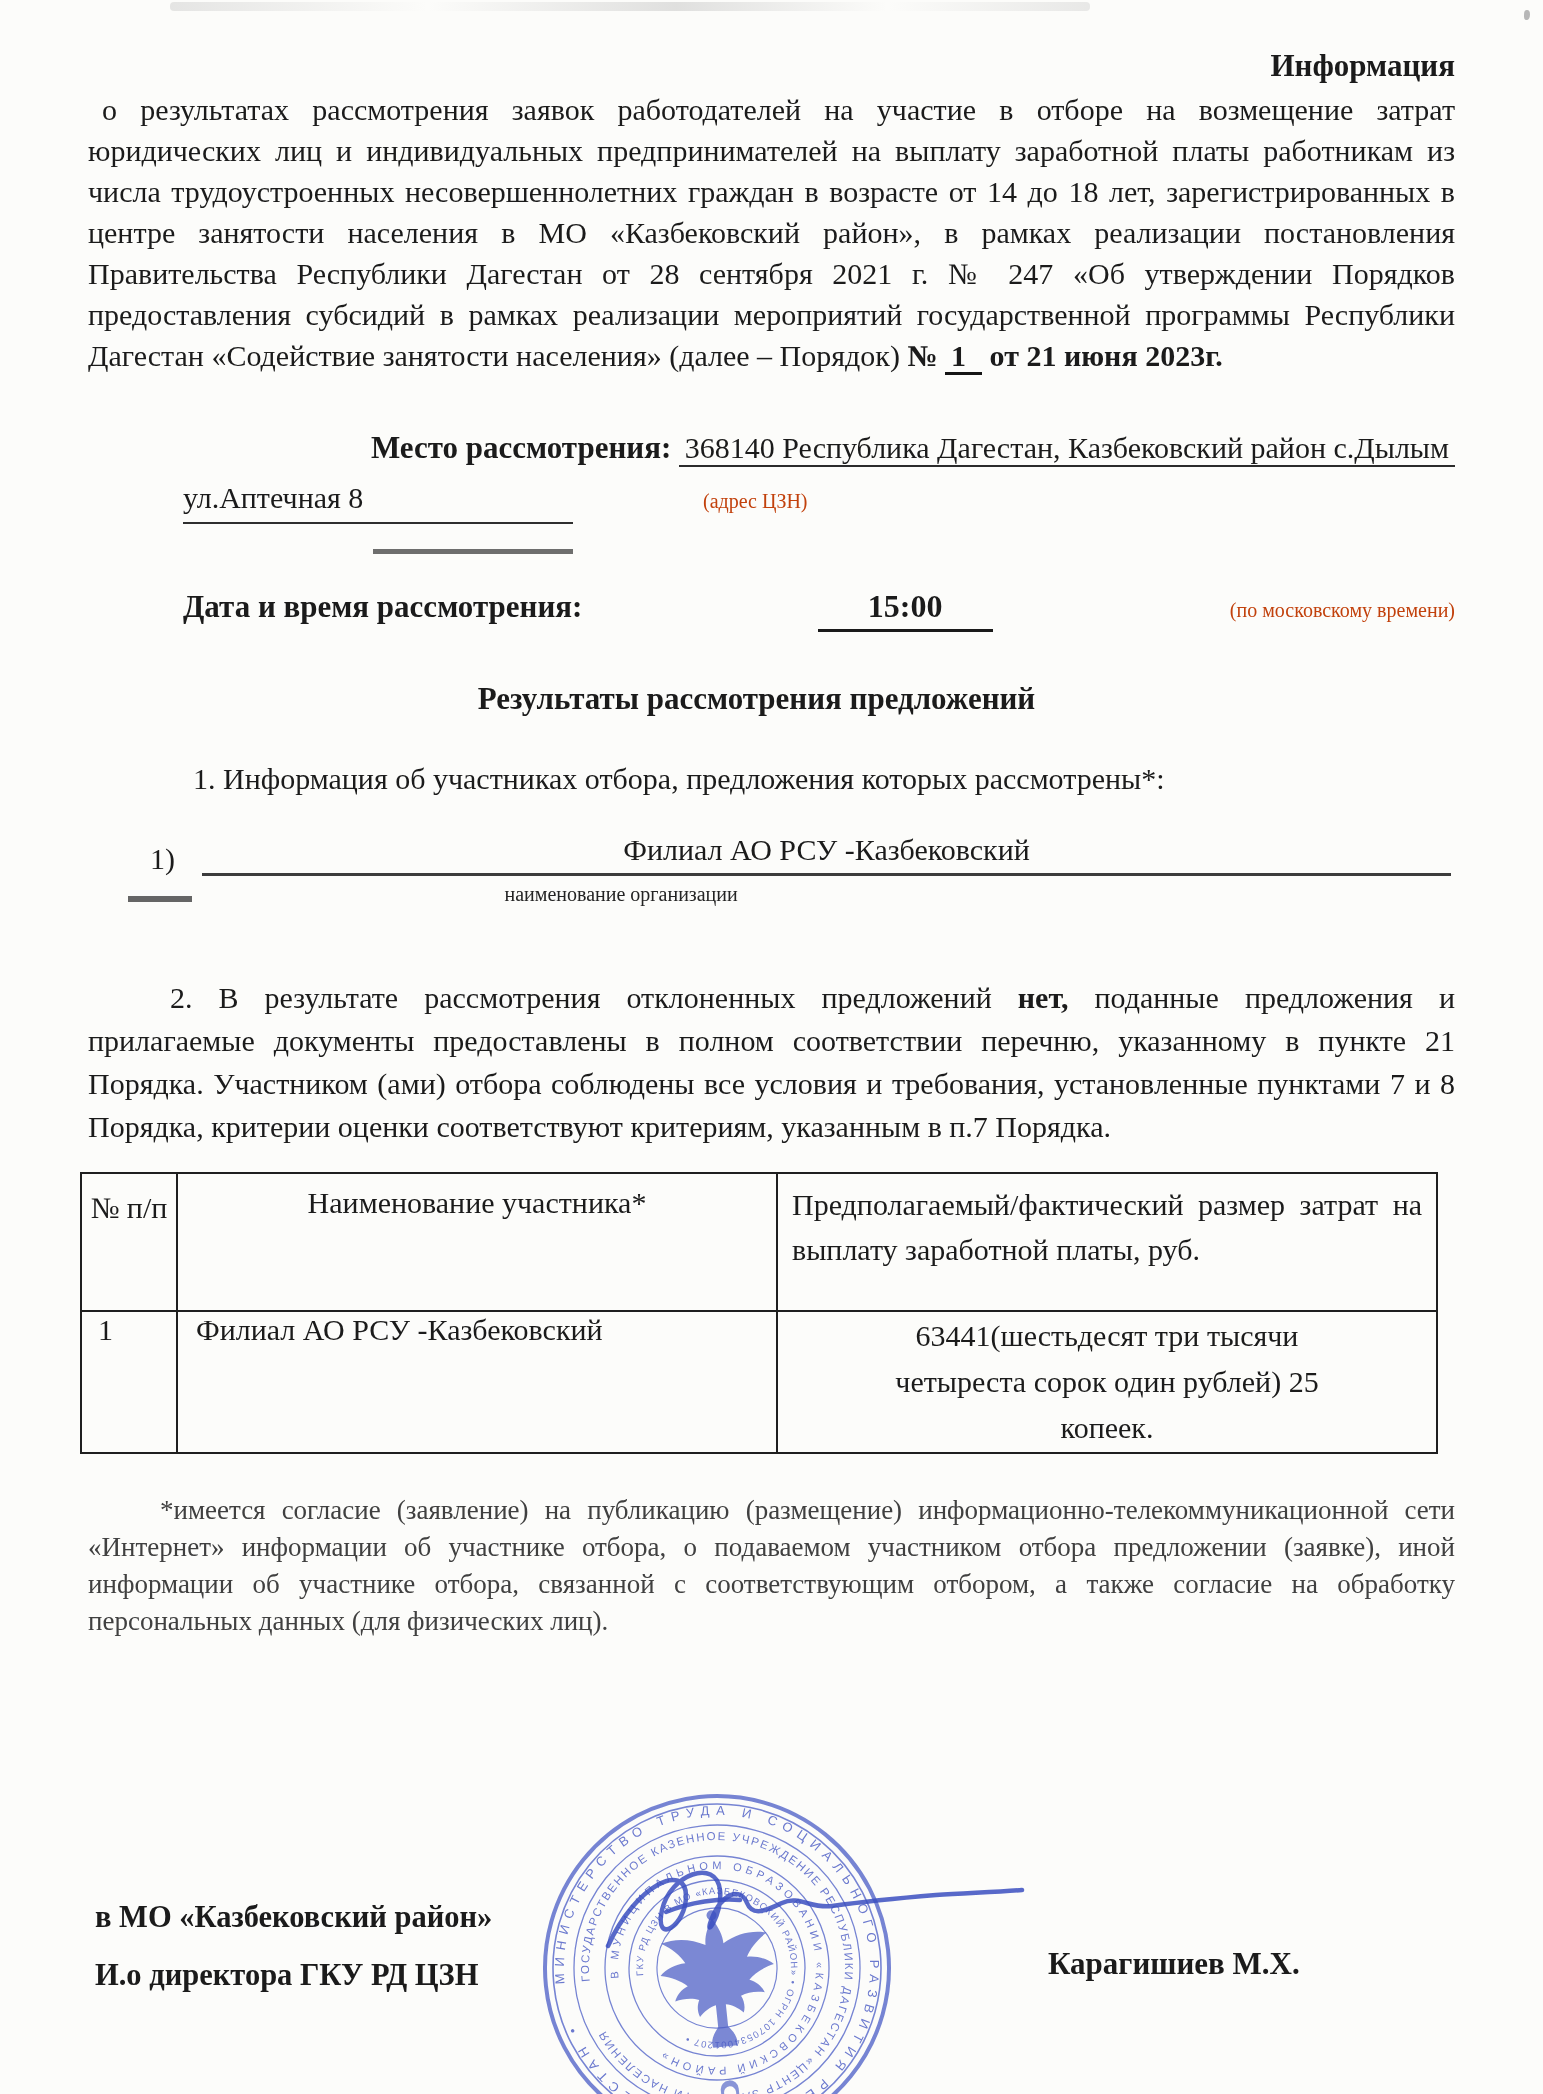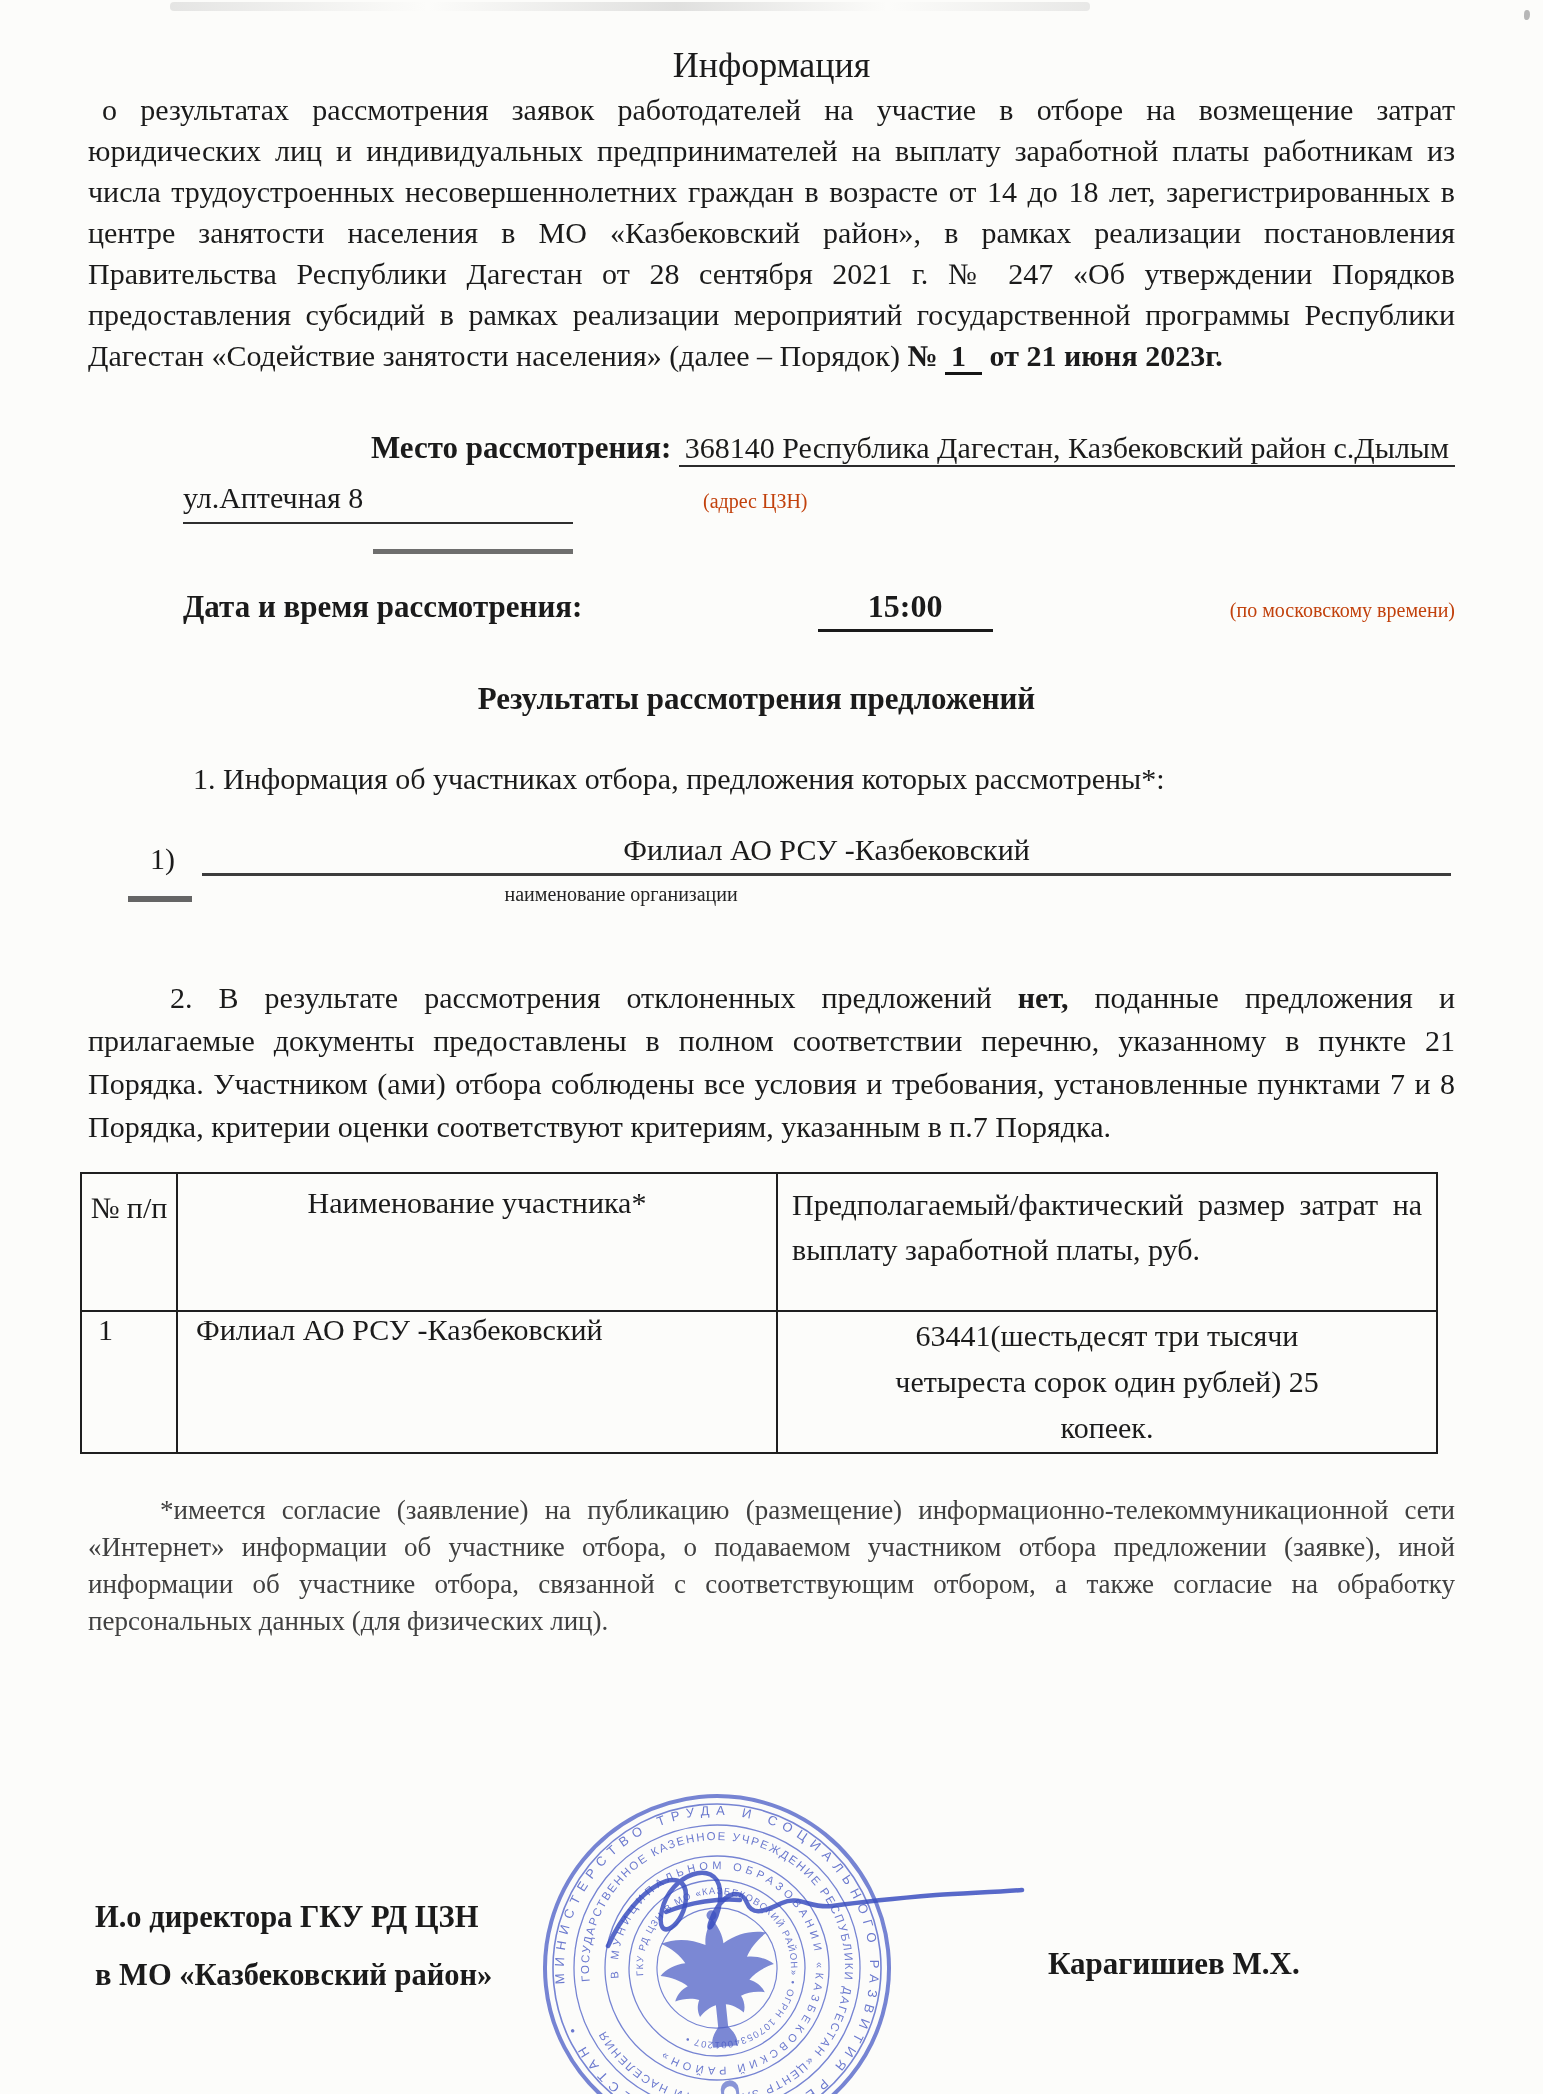--- a/index.html
+++ b/index.html
@@ -14,7 +14,7 @@
   }
   .content{position:absolute;left:0;top:0;right:0;padding:44px 88px 0 88px;box-sizing:border-box;}
   .doc-title{
-    text-align:center;font-size:36px;font-weight:normal;margin:0;line-height:43px;
+    text-align:right;font-size:31px;font-weight:bold;margin:0;line-height:43px;
   }
   .intro{
     margin:2px 0 0 0;font-size:30px;line-height:41px;text-align:justify;text-indent:14px;

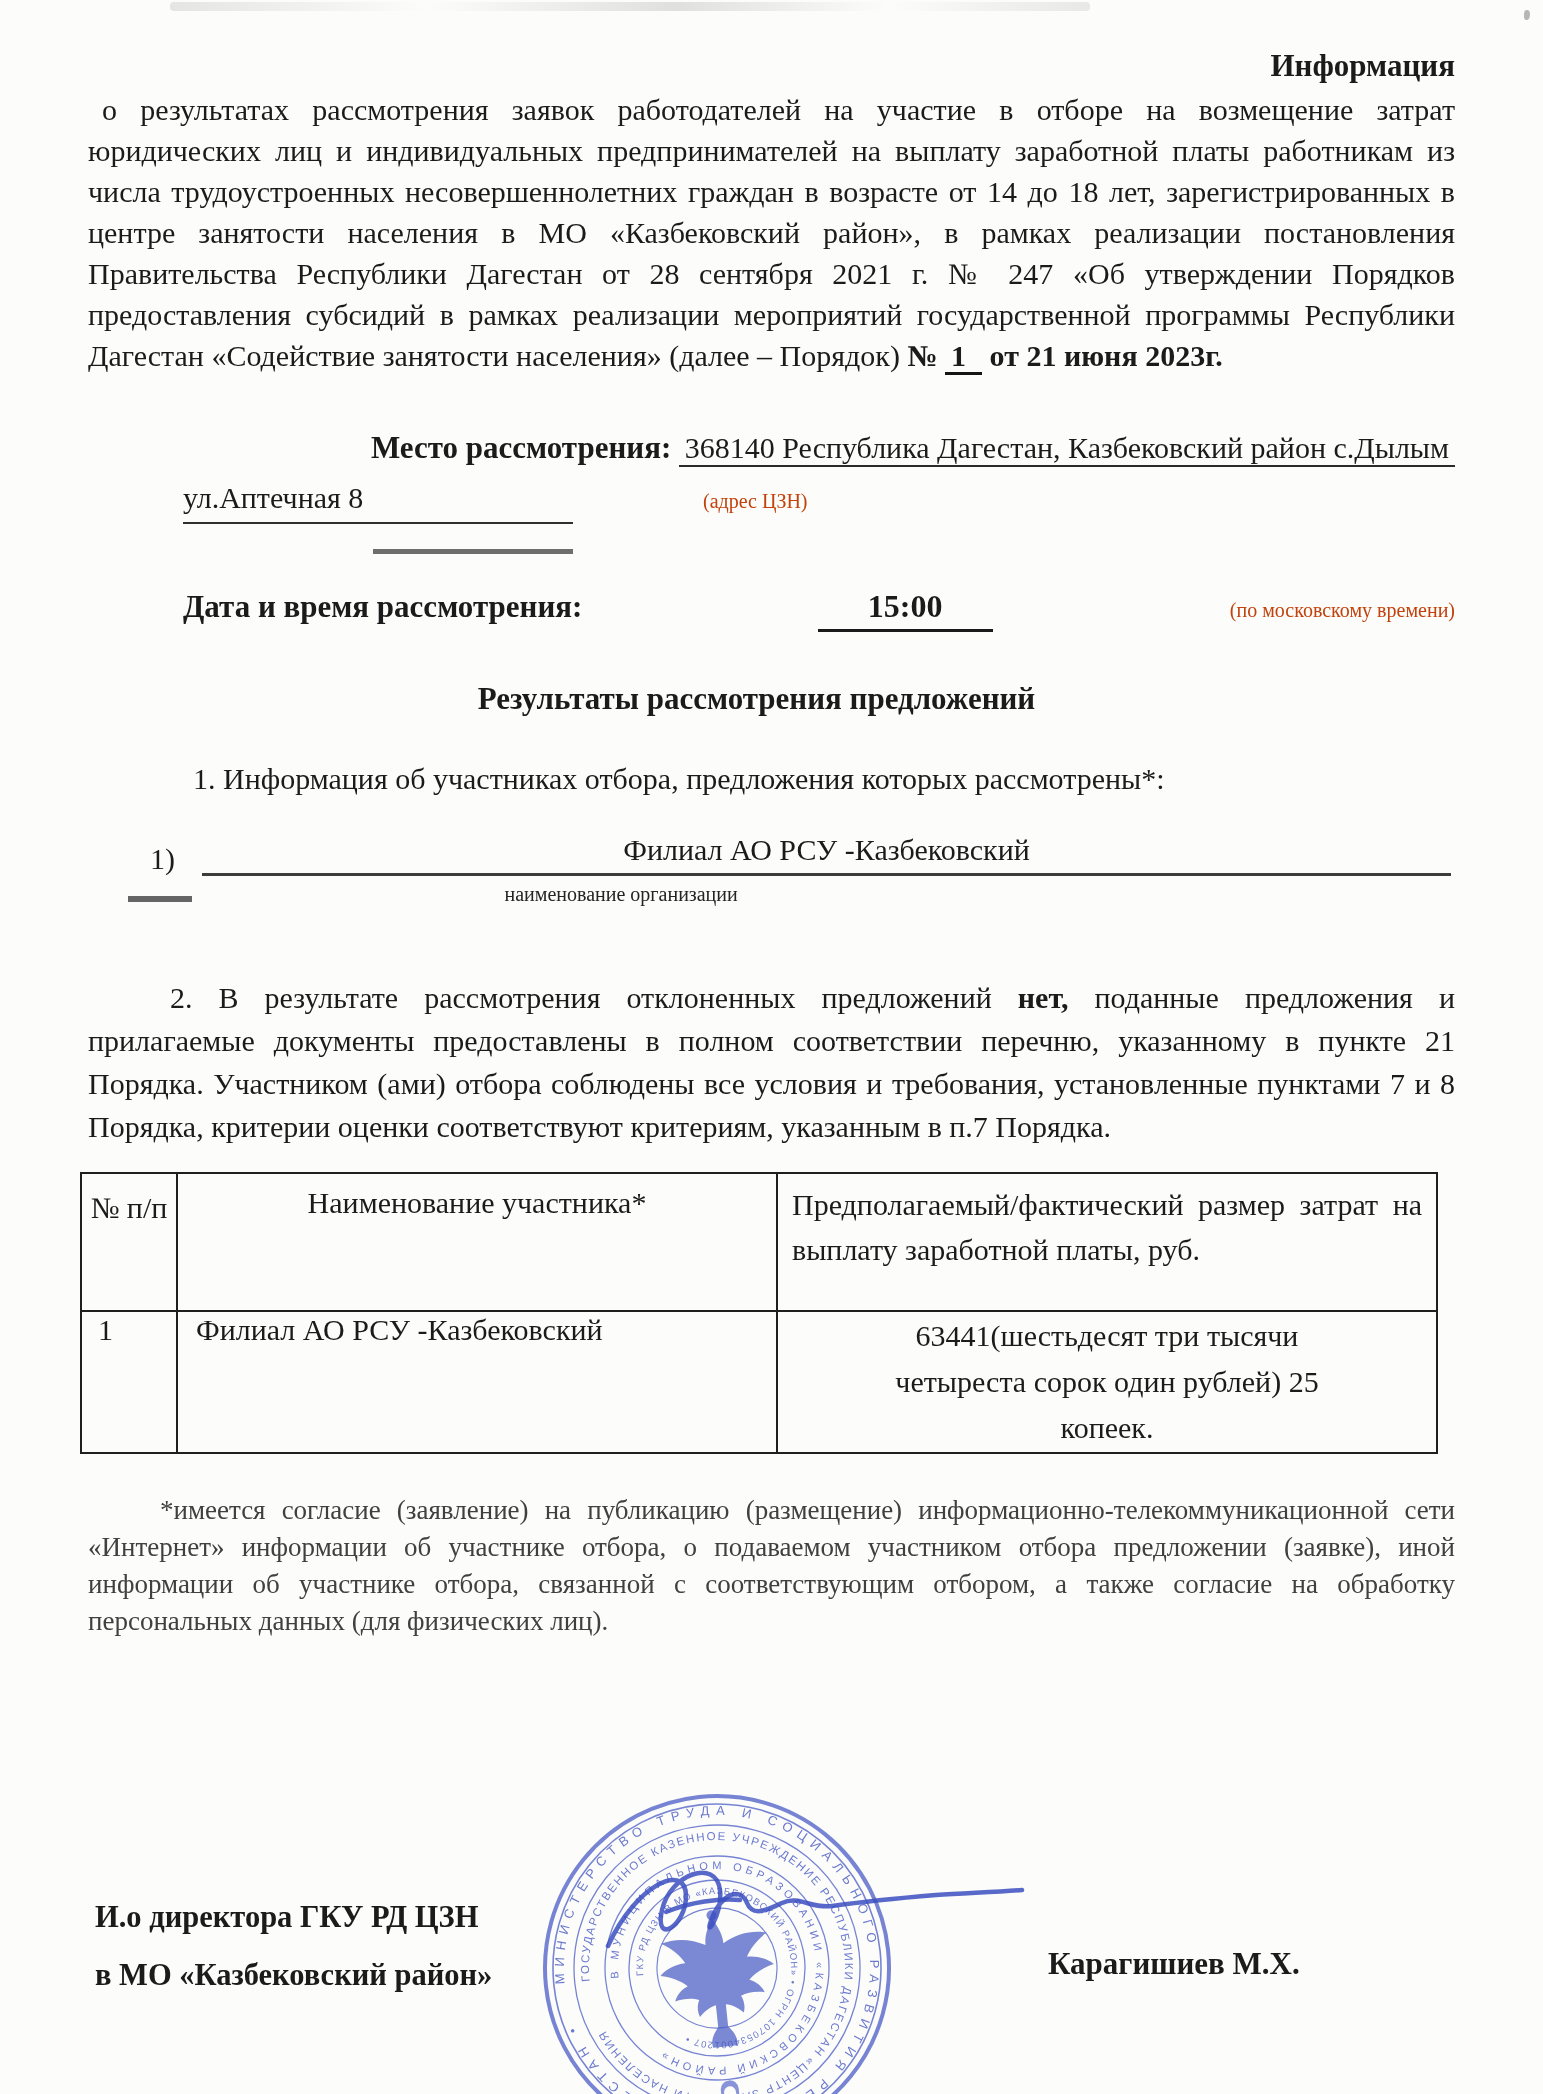--- a/index.html
+++ b/index.html
@@ -199,8 +199,8 @@
   </div>
 
   <div class="sig-left">
+    <div>в МО «Казбековский район»</div>
     <div>И.о директора ГКУ РД ЦЗН</div>
-    <div>в МО «Казбековский район»</div>
   </div>
   <div class="sig-name">Карагишиев М.Х.</div>
 </div>

